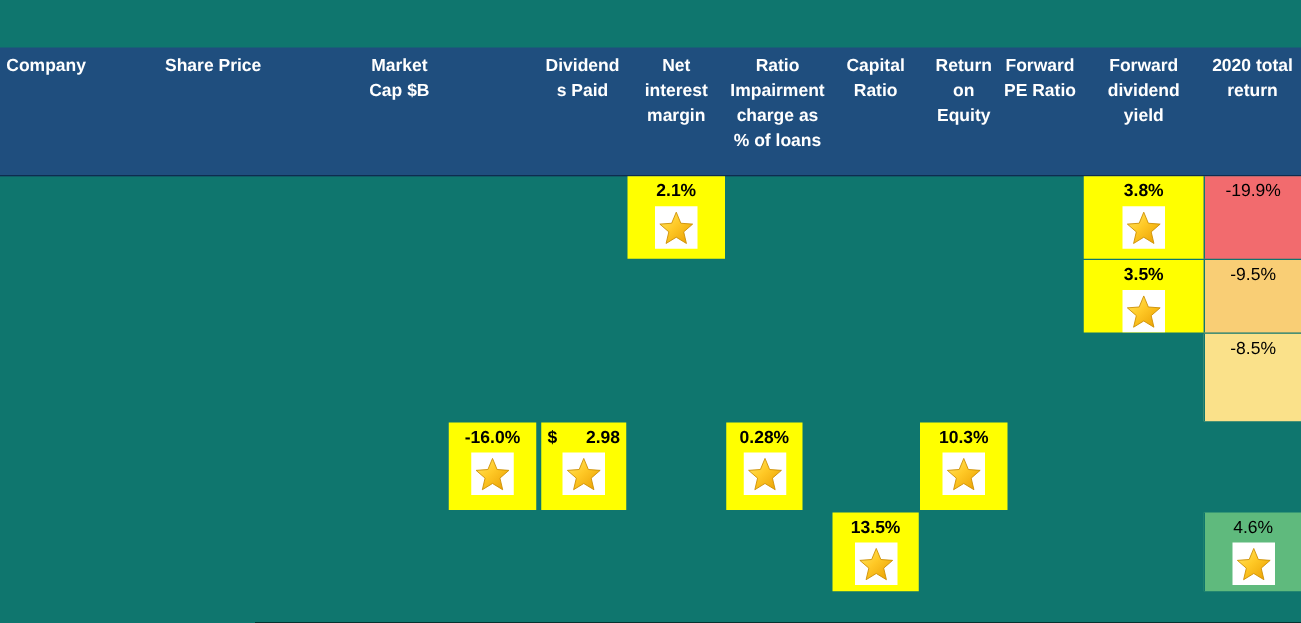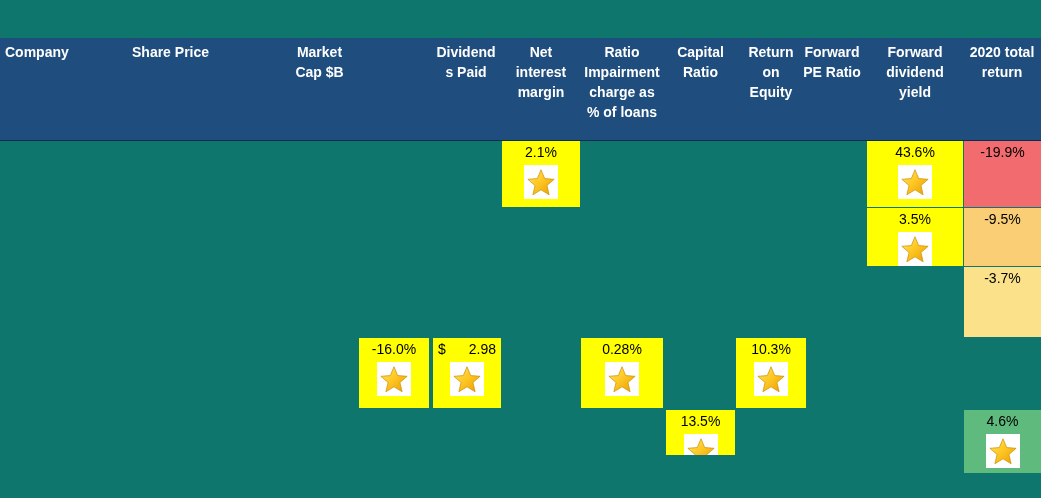--- a/index.html
+++ b/index.html
@@ -29,7 +29,7 @@
   .cell{position:absolute;box-sizing:border-box;display:flex;flex-direction:column;
         align-items:center;font-size:14px;color:#000;overflow:hidden;}
   .cell .val{line-height:17px;padding-top:3px;}
-  .yellow{background:#FFFF00;}
+  .yellow{background:#FFFF00;font-weight:bold;}
   .retcell{border-left:1px solid #0f766e;}
 
   .c-r1-nim{left:502px;top:141px;width:78px;height:66px}

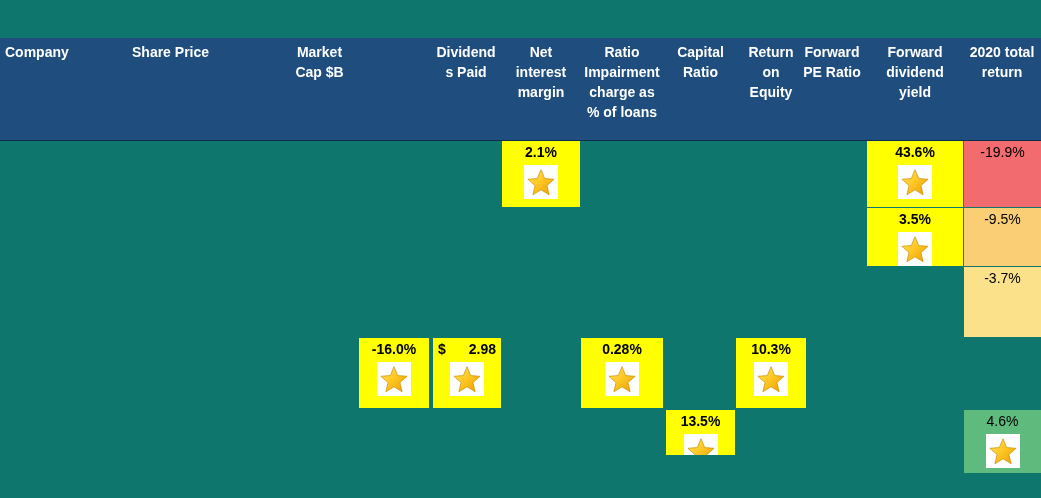--- a/index.html
+++ b/index.html
@@ -104,7 +104,7 @@
       </div>
   </div>
   <div class="cell yellow c-r1-fdy">
-    <div class="val">43.6%</div>
+    <div class="val">3.8%</div>
     <div class="star-box">
         <svg width="28" height="28" viewBox="0 0 32 32">
           <defs>

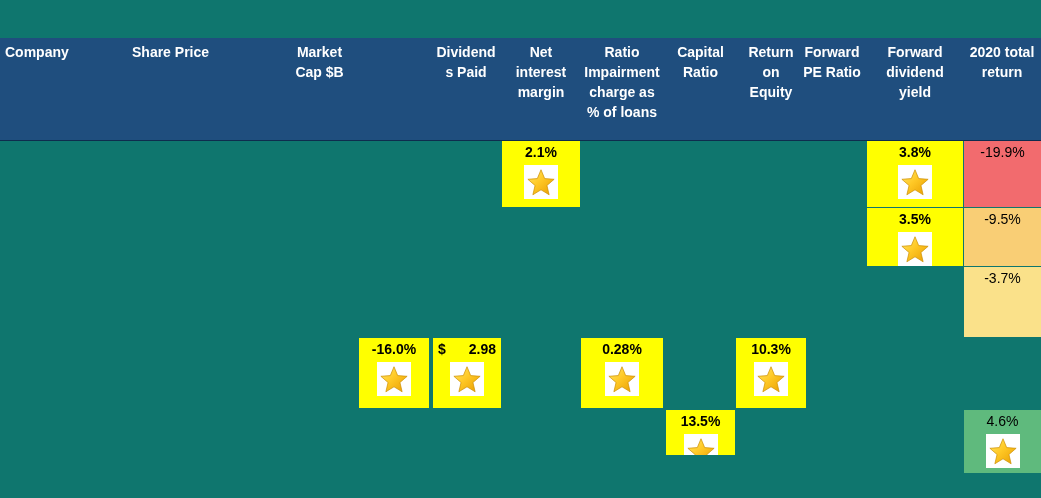--- a/index.html
+++ b/index.html
@@ -142,7 +142,7 @@
   </div>
 
   <div class="cell retcell c-r3-ret">
-    <div class="val">-3.7%</div>
+    <div class="val">-8.5%</div>
   </div>
 
   <div class="cell yellow c-r4-ceg">

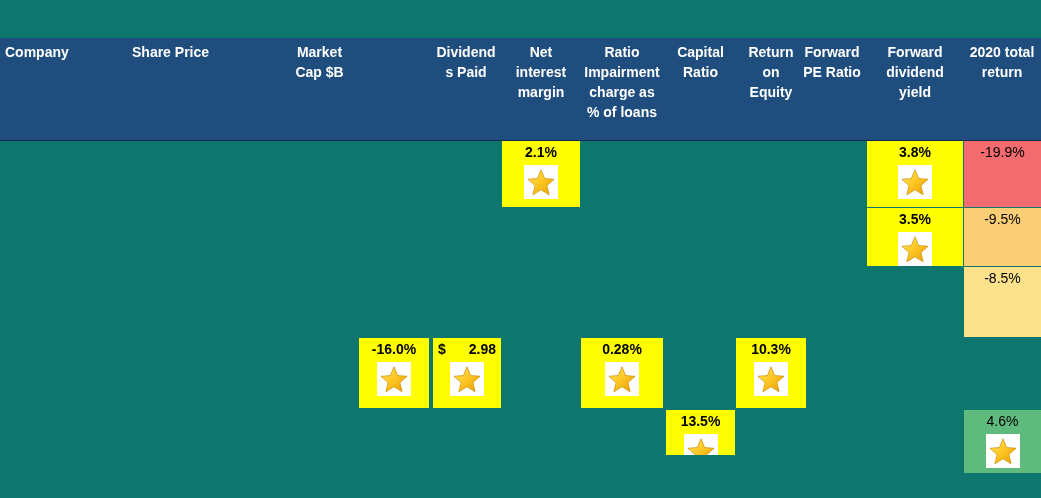--- a/index.html
+++ b/index.html
@@ -40,7 +40,7 @@
   .c-r3-ret{left:963px;top:267px;width:78px;height:70px;background:#FAE18A}
   .c-r4-ceg{left:359px;top:338px;width:70px;height:70px}
   .c-r4-div{left:433px;top:338px;width:68px;height:70px}
-  .c-r4-cic{left:581px;top:338px;width:82px;height:70px}
+  .c-r4-cic{left:581px;top:338px;width:61px;height:70px}
   .c-r4-roe{left:736px;top:338px;width:70px;height:70px}
   .c-r4-ret{left:963px;top:338px;width:78px;height:70px;background:#AFD28F}
   .c-r5-cap{left:666px;top:410px;width:69px;height:45px}

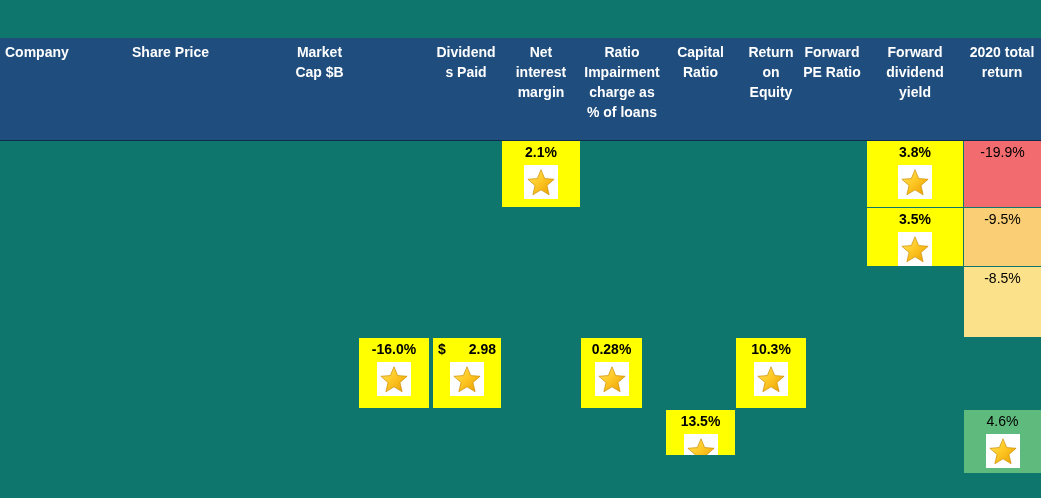--- a/index.html
+++ b/index.html
@@ -43,7 +43,7 @@
   .c-r4-cic{left:581px;top:338px;width:61px;height:70px}
   .c-r4-roe{left:736px;top:338px;width:70px;height:70px}
   .c-r4-ret{left:963px;top:338px;width:78px;height:70px;background:#AFD28F}
-  .c-r5-cap{left:666px;top:410px;width:69px;height:45px}
+  .c-r5-cap{left:666px;top:410px;width:69px;height:63px}
   .c-r5-ret{left:963px;top:410px;width:78px;height:63px;background:#5FBA7D}
 
   

